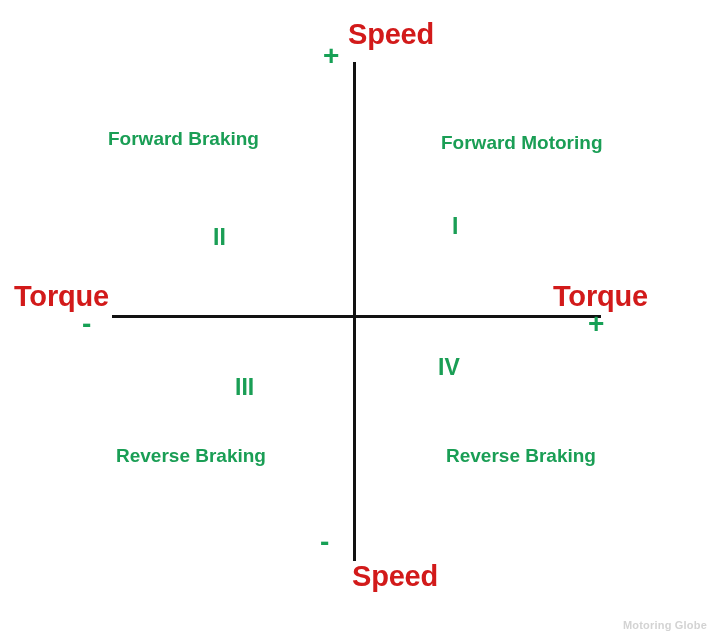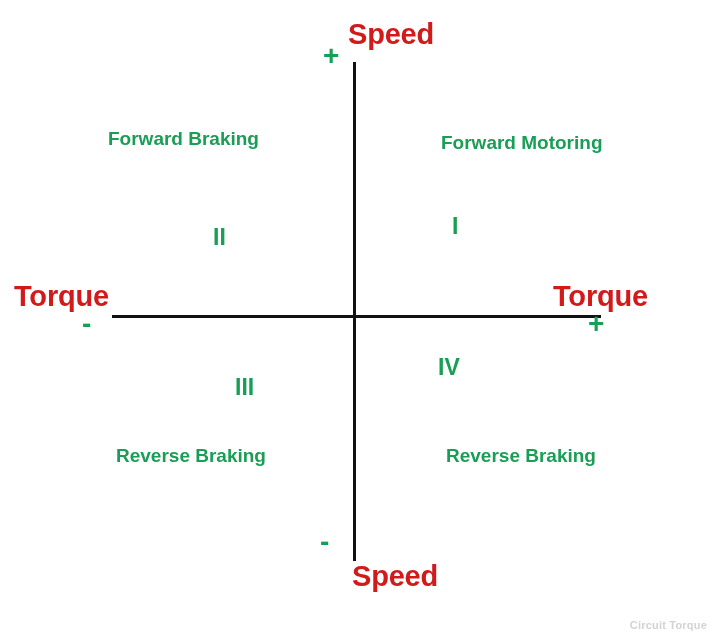--- a/index.html
+++ b/index.html
@@ -134,7 +134,7 @@
   <div class="lbl quad-name" id="quad4-name">Reverse Braking</div>
   <div class="lbl quad-num" id="quad4-num">IV</div>
 
-  <div id="watermark">Circuit Torque</div>
+  <div id="watermark">Motoring Globe</div>
 
 </div>
 

